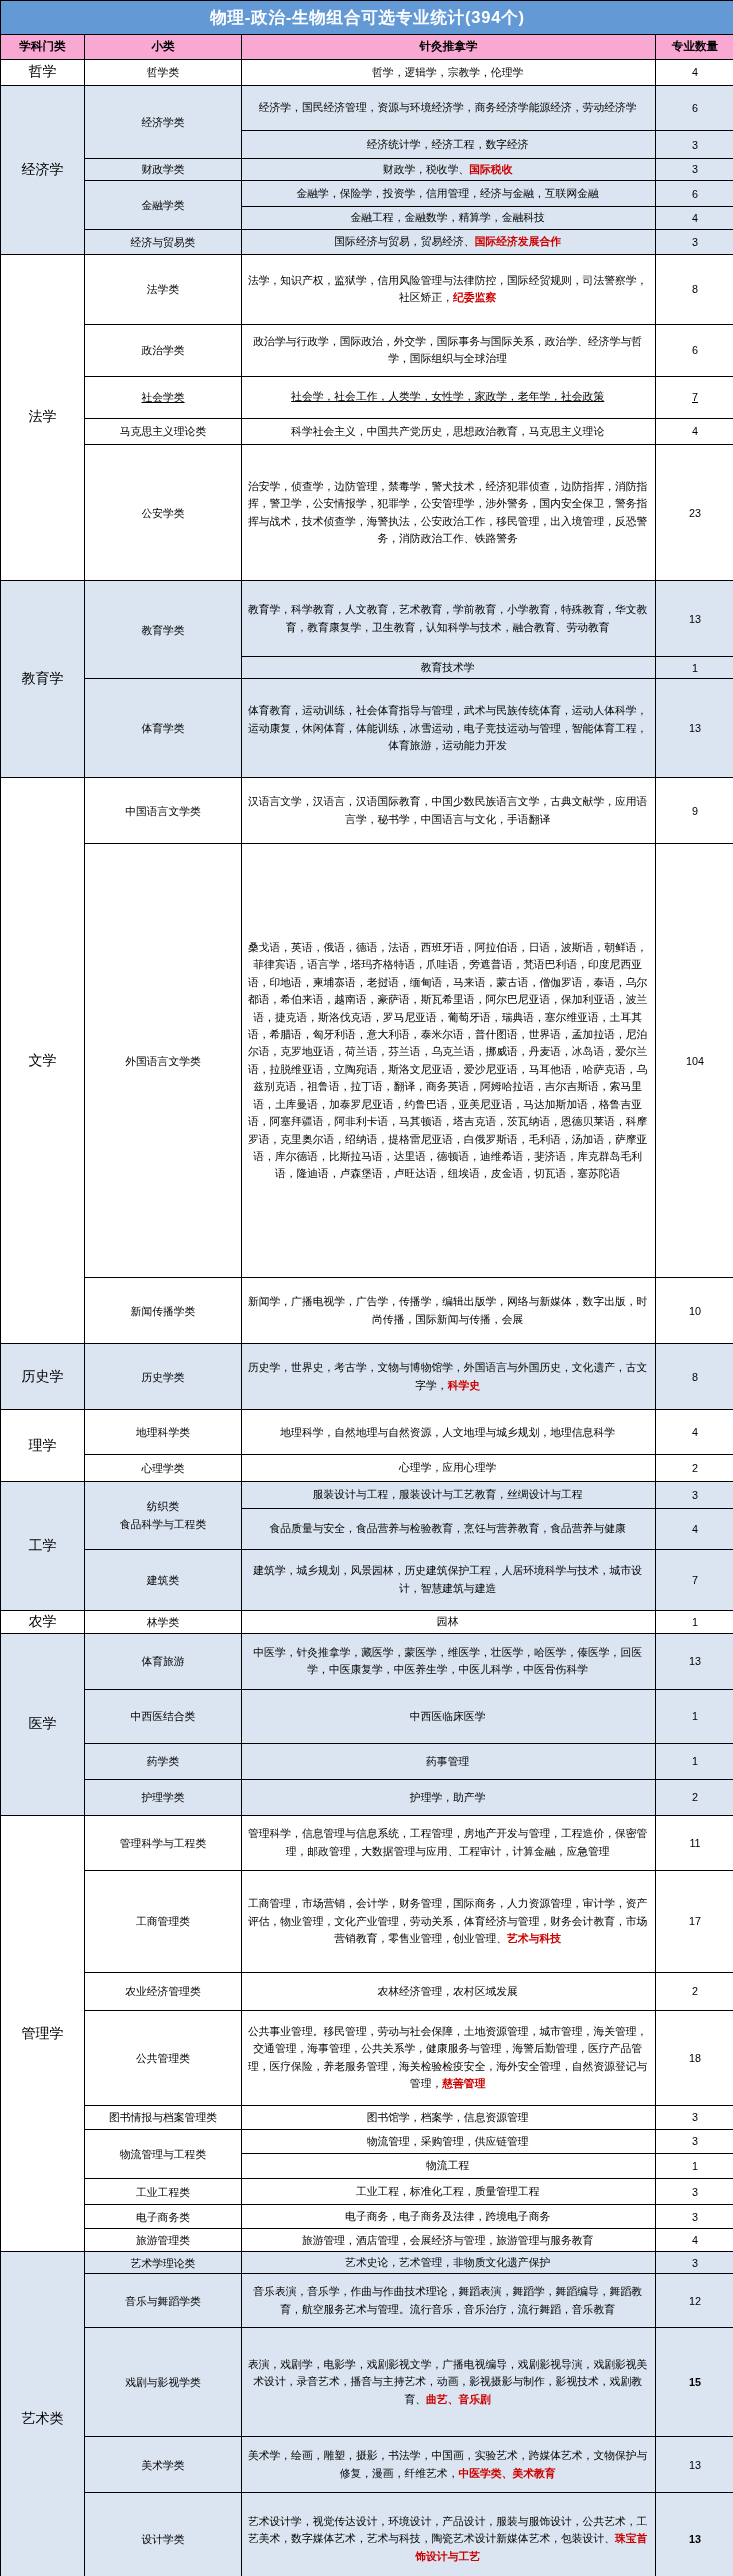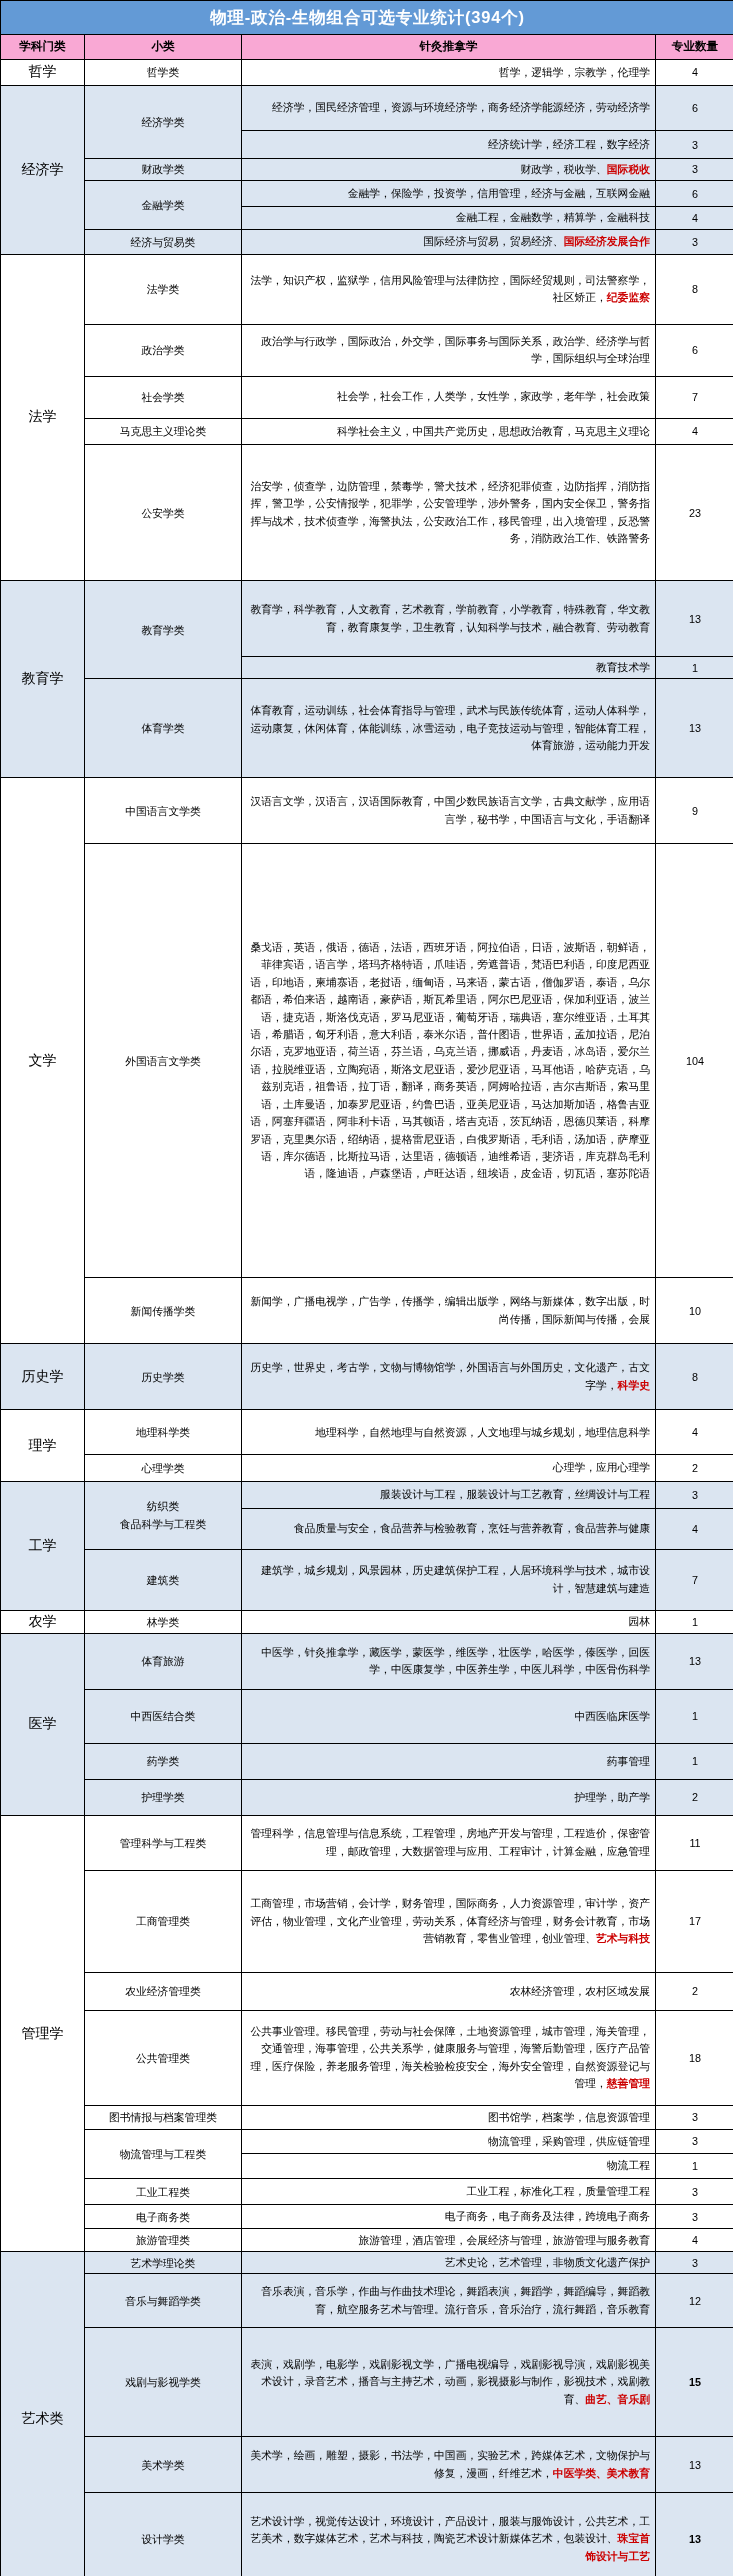--- a/index.html
+++ b/index.html
@@ -10,7 +10,7 @@
   tr.header-row th{height:21.5px;background:#f9a8d4;font-size:11.6px;font-weight:bold;text-align:center;}
   td.cat{text-align:center;font-size:14px;white-space:pre-line;background:#ffffff;margin-left:36px;}
   td.sub{text-align:center;font-size:10.8px;white-space:pre-line;line-height:18px;background:#ffffff;}
-  td.majors{text-align:right;padding:1.7px 5px 1.7px 3.3px;font-size:10.8px;line-height:17.4px;background:#ffffff;vertical-align:middle;}
+  td.majors{text-align:center;padding:1.7px 5px 1.7px 3.3px;font-size:10.8px;line-height:17.4px;background:#ffffff;vertical-align:middle;}
   td.count{text-align:center;font-size:10.8px;background:#ffffff;}
   tr.tint td{background:#dbe5f1;}
   .red{color:#cc0000;font-weight:bold;}

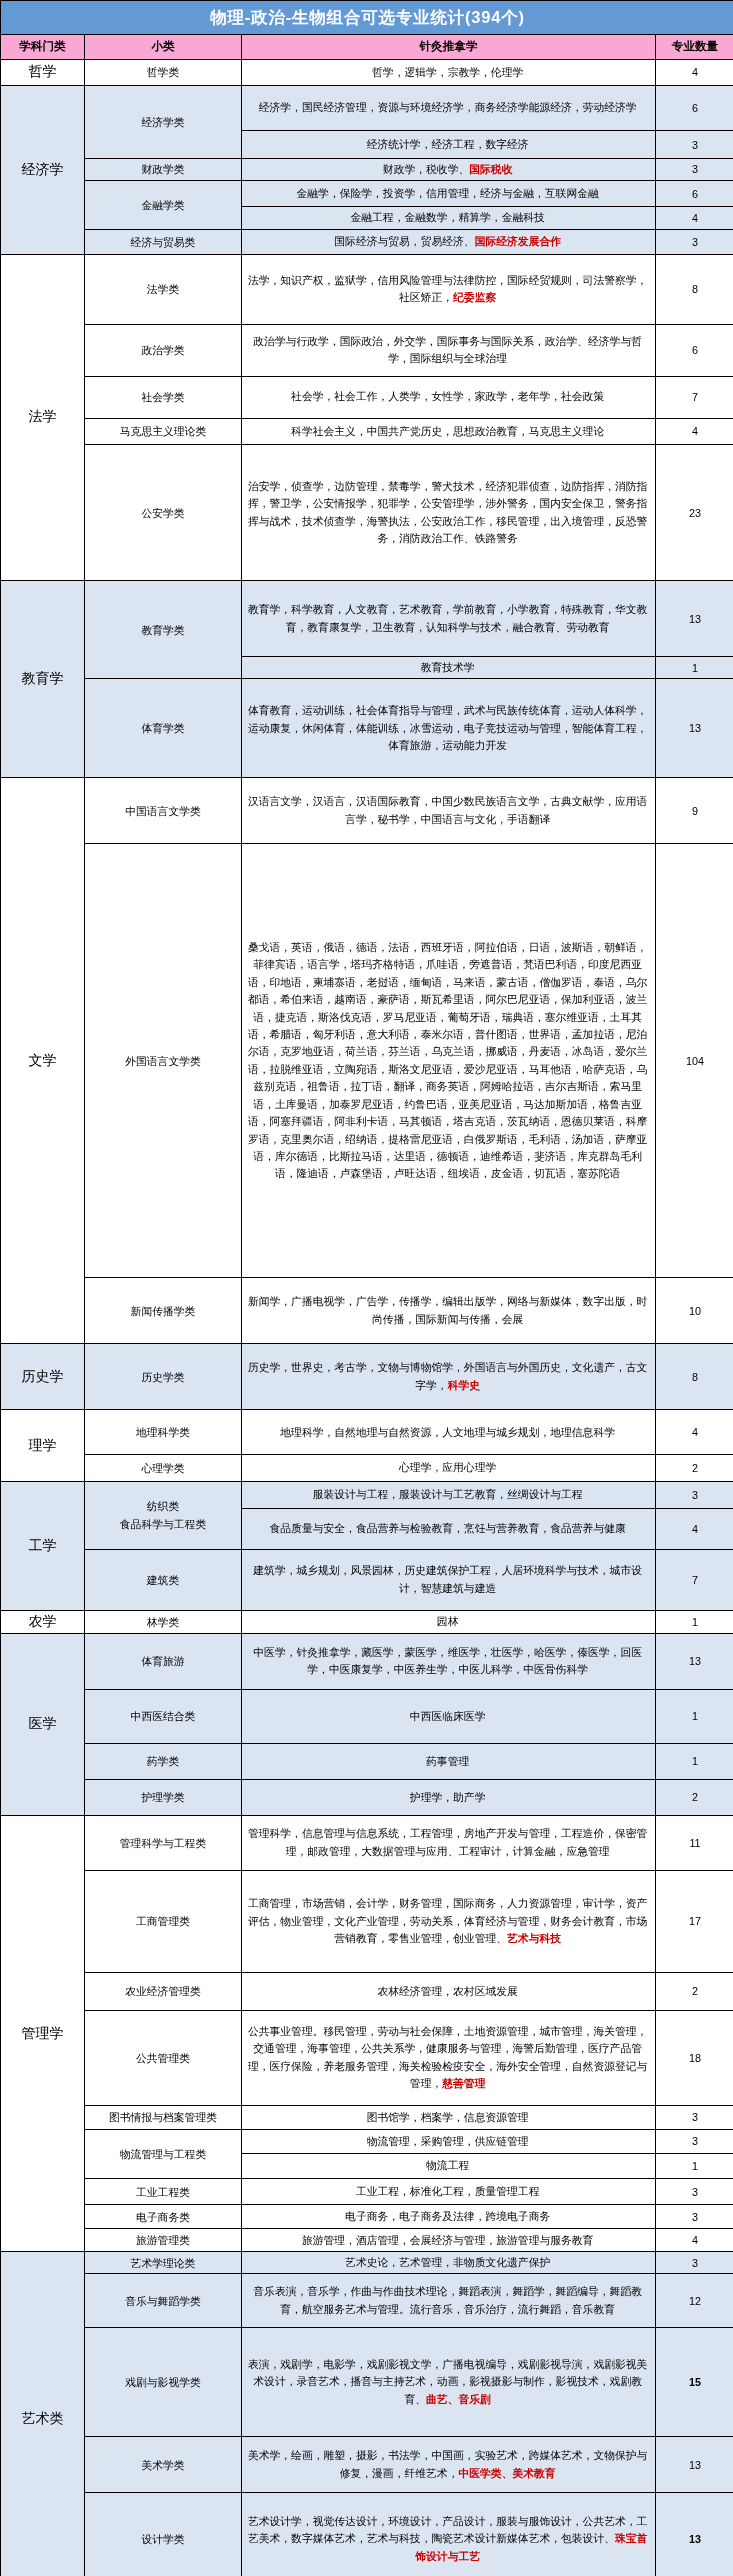--- a/index.html
+++ b/index.html
@@ -85,7 +85,7 @@
         <td class="majors"><span>政治学与行政学，国际政治，外交学，国际事务与国际关系，政治学、经济学与哲学，国际组织与全球治理</span></td>
         <td class="count">6</td>
       </tr>
-      <tr style="height: 42px;">
+      <tr style="height: 42px; text-decoration: underline;">
         <td class="sub" rowspan="1">社会学类</td>
         <td class="majors"><span>社会学，社会工作，人类学，女性学，家政学，老年学，社会政策</span></td>
         <td class="count">7</td>

